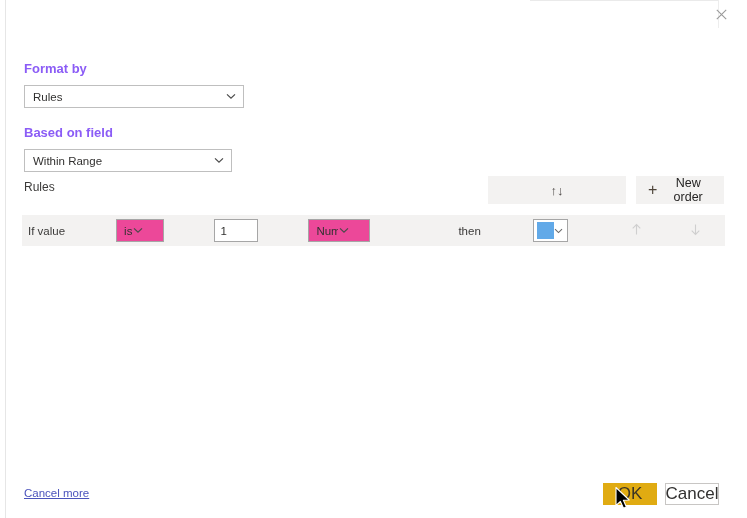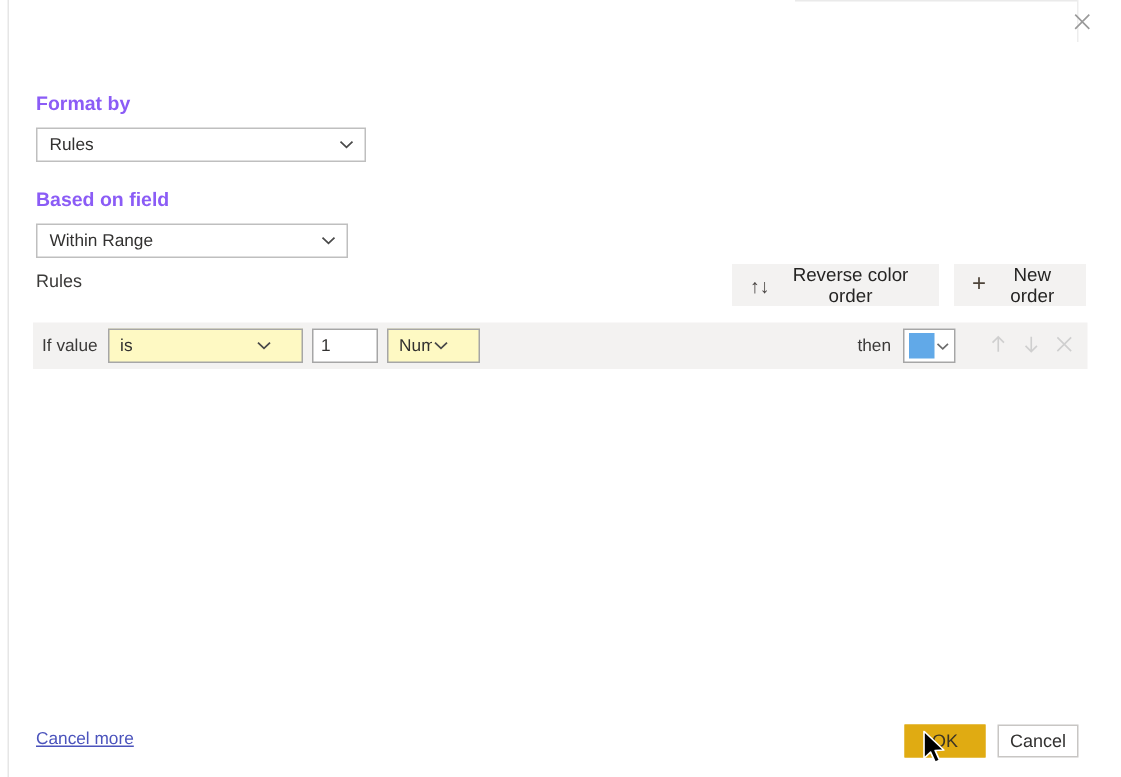--- a/index.html
+++ b/index.html
@@ -306,7 +306,6 @@
 
   <button class="tool-btn" id="btn-reverse-color-order">
     <span class="glyph">↑↓</span>
-    <span>Reverse color order</span>
   </button>
 
   <button class="tool-btn" id="btn-new-rule">

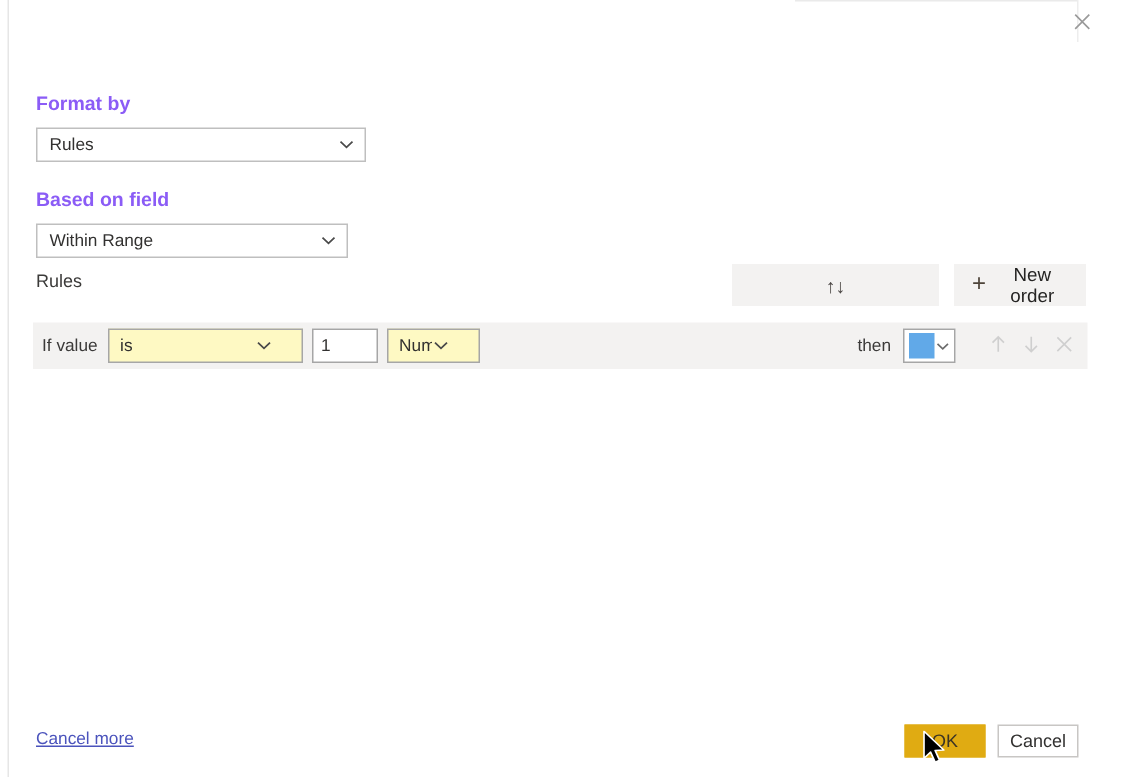--- a/index.html
+++ b/index.html
@@ -143,6 +143,7 @@
     background: #f3f2f1;
     display: flex;
     align-items: center;
+    gap: 44px;
   }
   .rule-row .if-value {
     font-size: 11.5px;

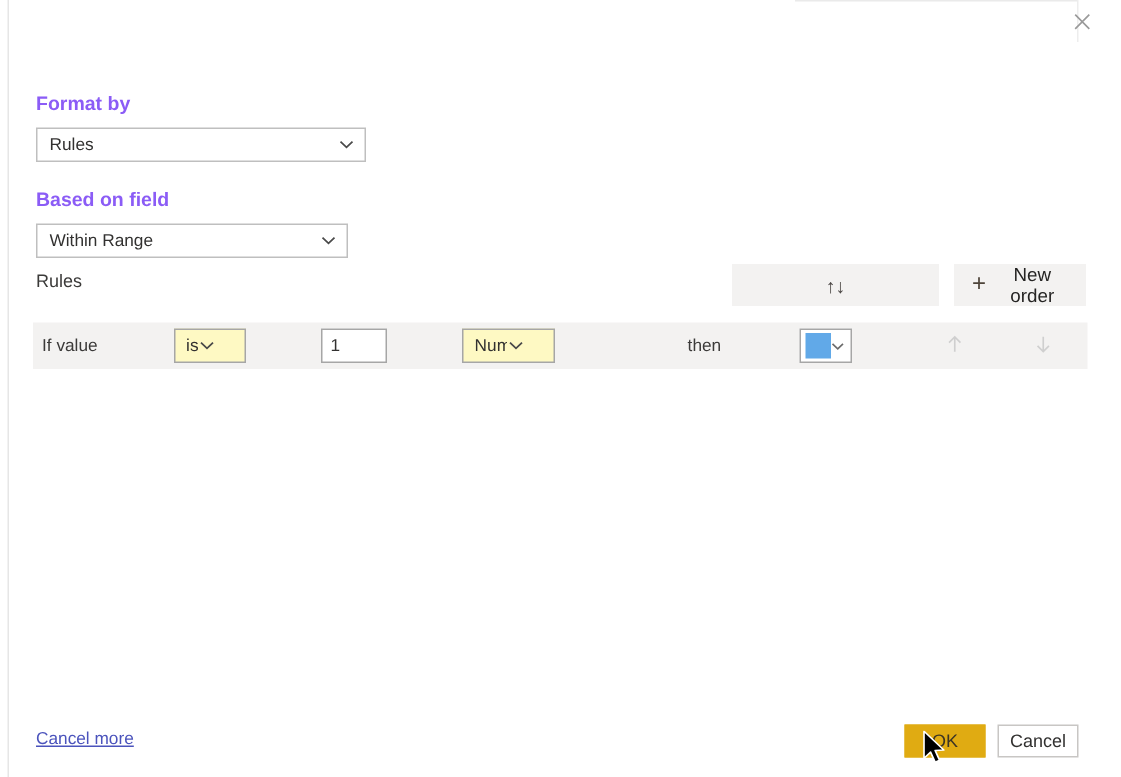--- a/index.html
+++ b/index.html
@@ -154,7 +154,7 @@
   }
   .inline-combo {
     height: 23px;
-    background: #fef9c3;
+    background: #ec4899;
     border: 1px solid #a6a6a6;
     display: flex;
     align-items: center;

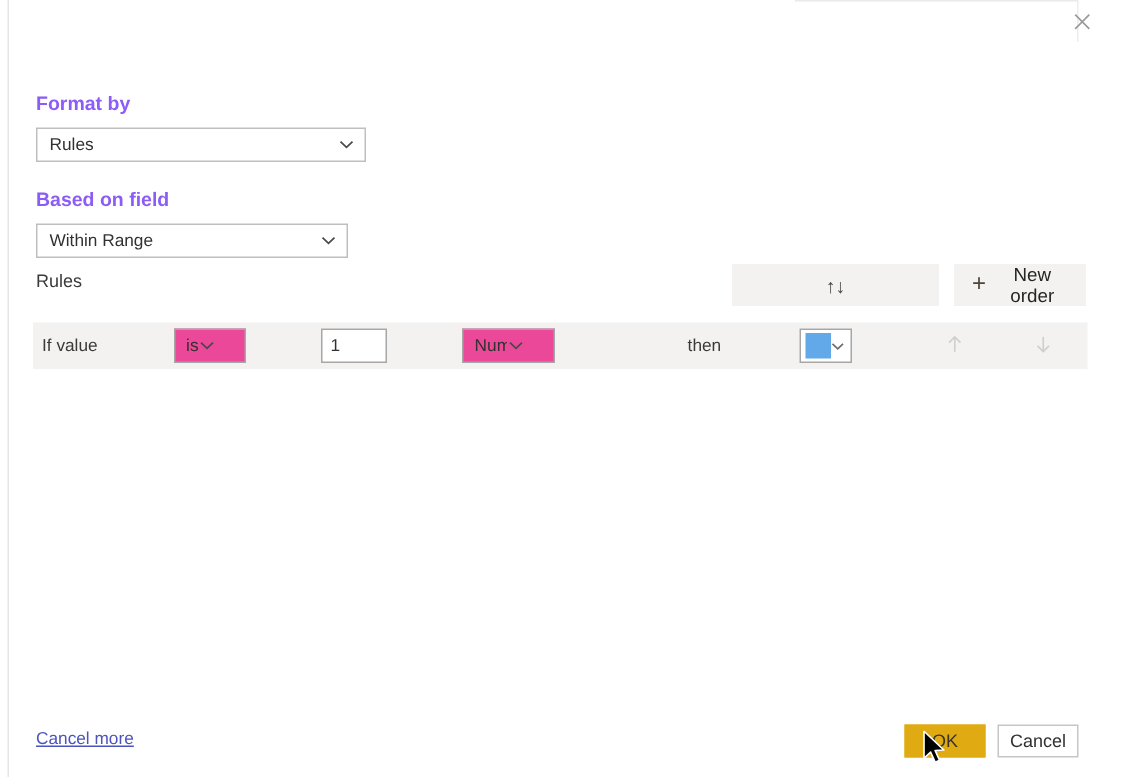--- a/index.html
+++ b/index.html
@@ -235,7 +235,7 @@
   .footer-btn {
     position: absolute;
     height: 22px;
-    font-size: 12px;
+    font-size: 17px;
     font-family: "Liberation Sans", sans-serif;
     display: flex;
     align-items: center;

